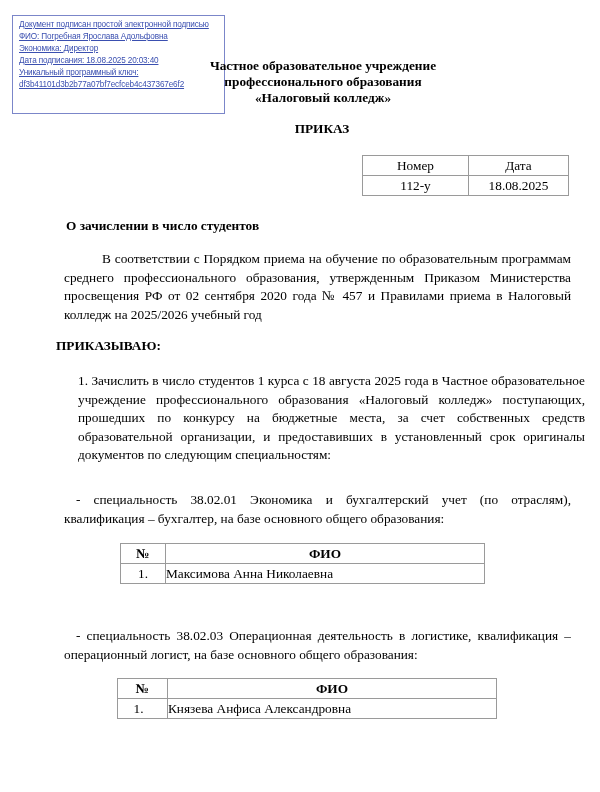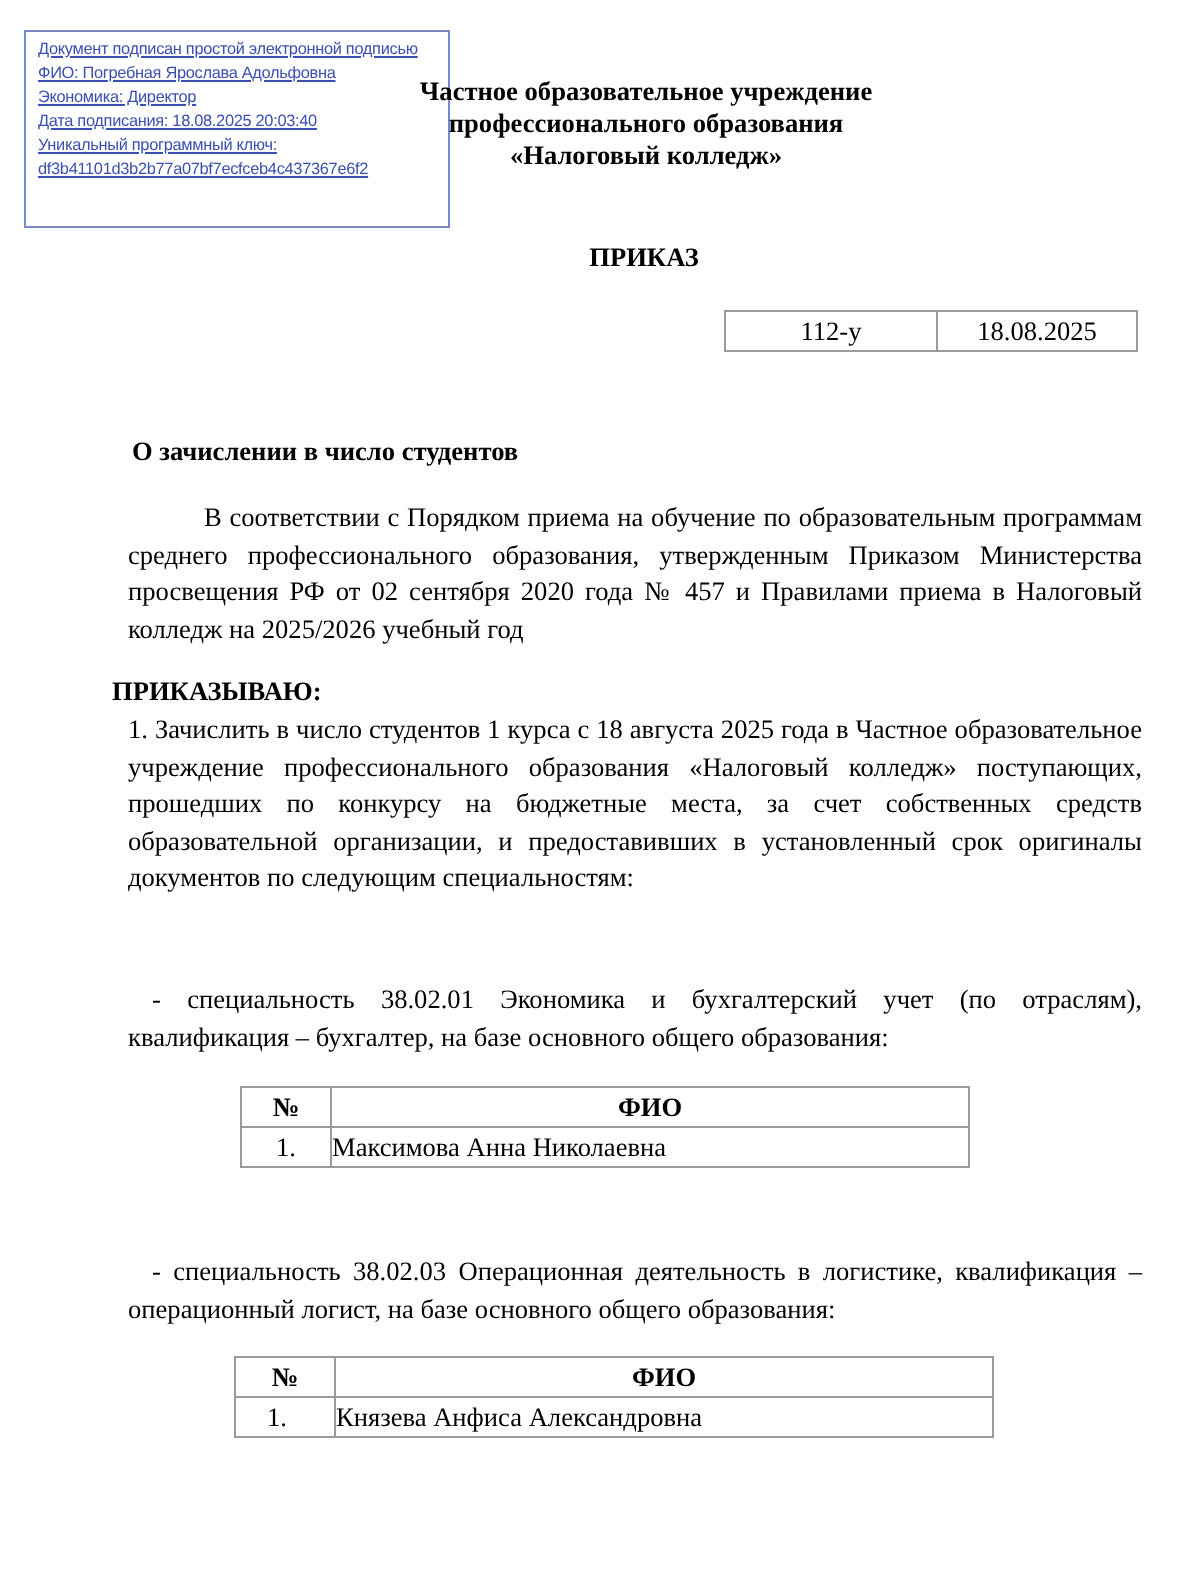--- a/index.html
+++ b/index.html
@@ -12,7 +12,7 @@
            color: #3a4fb0; letter-spacing: -0.15px; text-decoration: underline; }
   .stamp div { white-space: nowrap; }
 
-  .org { position: absolute; left: 190px; top: 38px; width: 266px; text-align: center;
+  .org { position: absolute; left: 190px; top: 58px; width: 266px; text-align: center;
          font-weight: bold; font-size: 13.3px; line-height: 16px; }
 
   .title { position: absolute; left: 0; width: 644px; top: 121px; text-align: center;

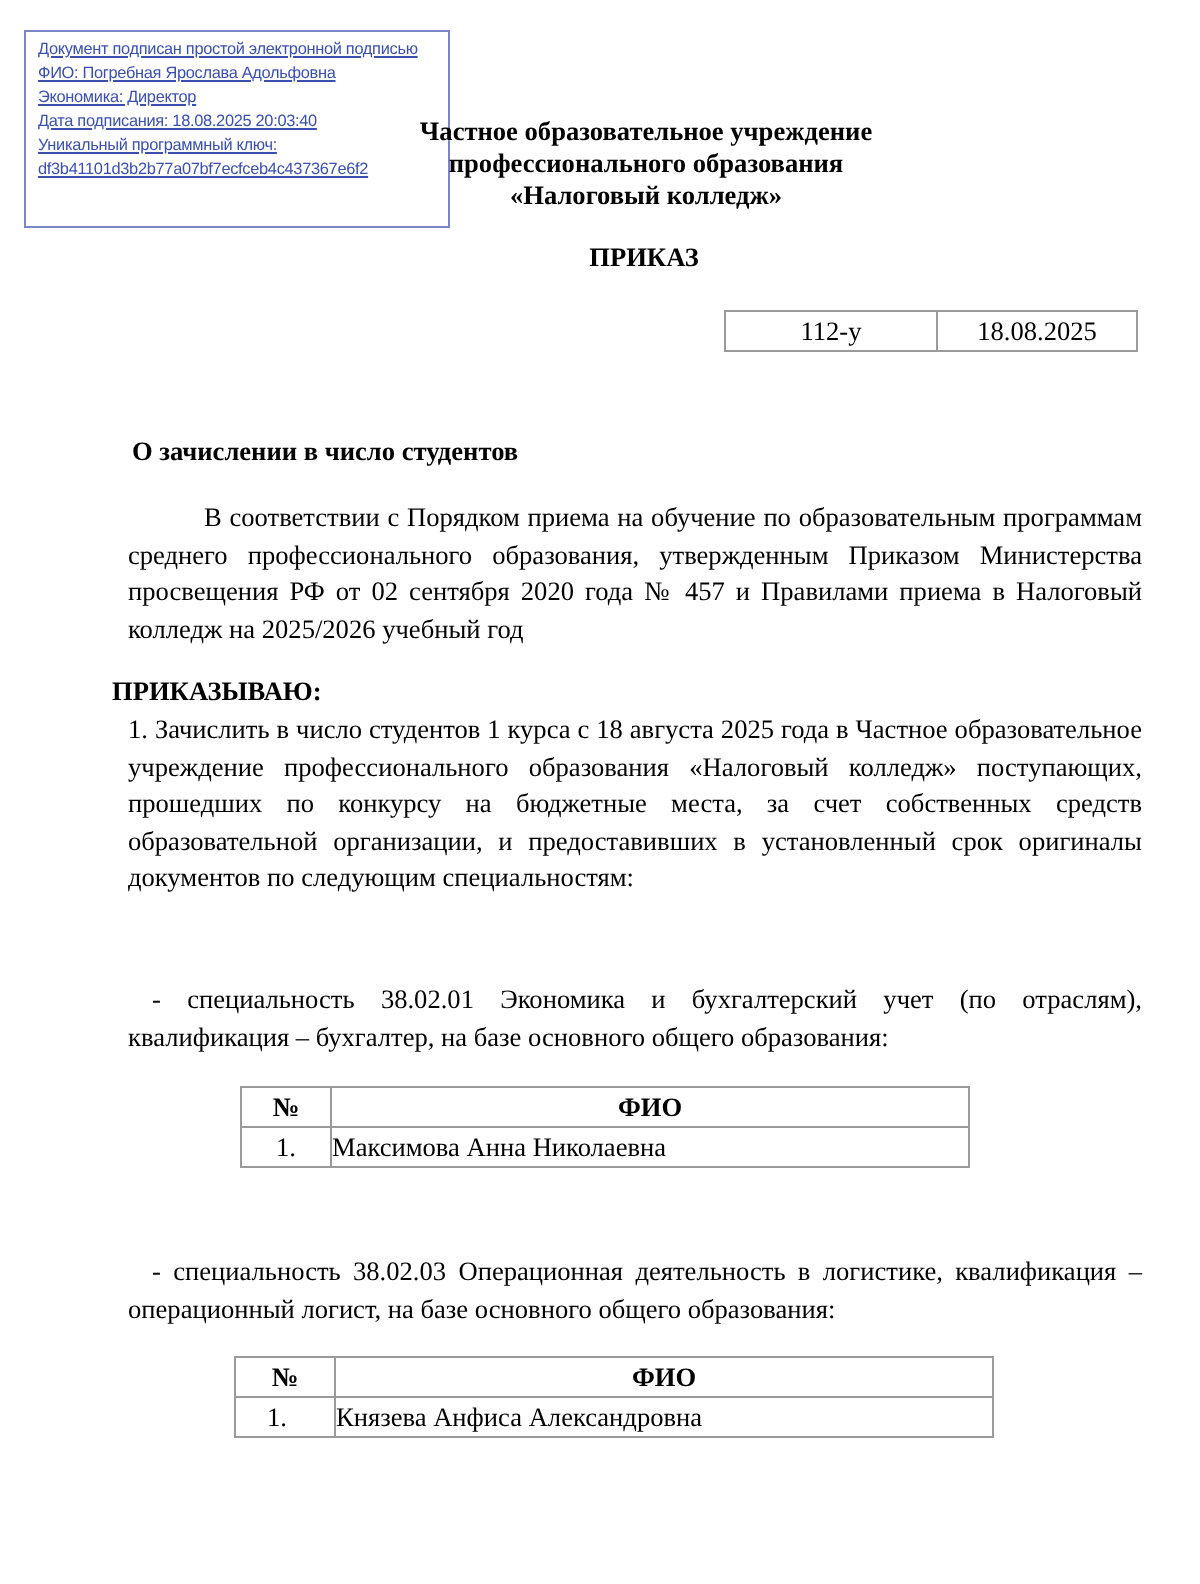--- a/index.html
+++ b/index.html
@@ -66,6 +66,10 @@
 
 <table class="meta">
   <tbody>
+      <tr>
+    <td class="c1">Номер</td>
+    <td class="c2">Дата</td>
+  </tr>
   <tr>
     <td class="c1">112-у</td>
     <td class="c2">18.08.2025</td>

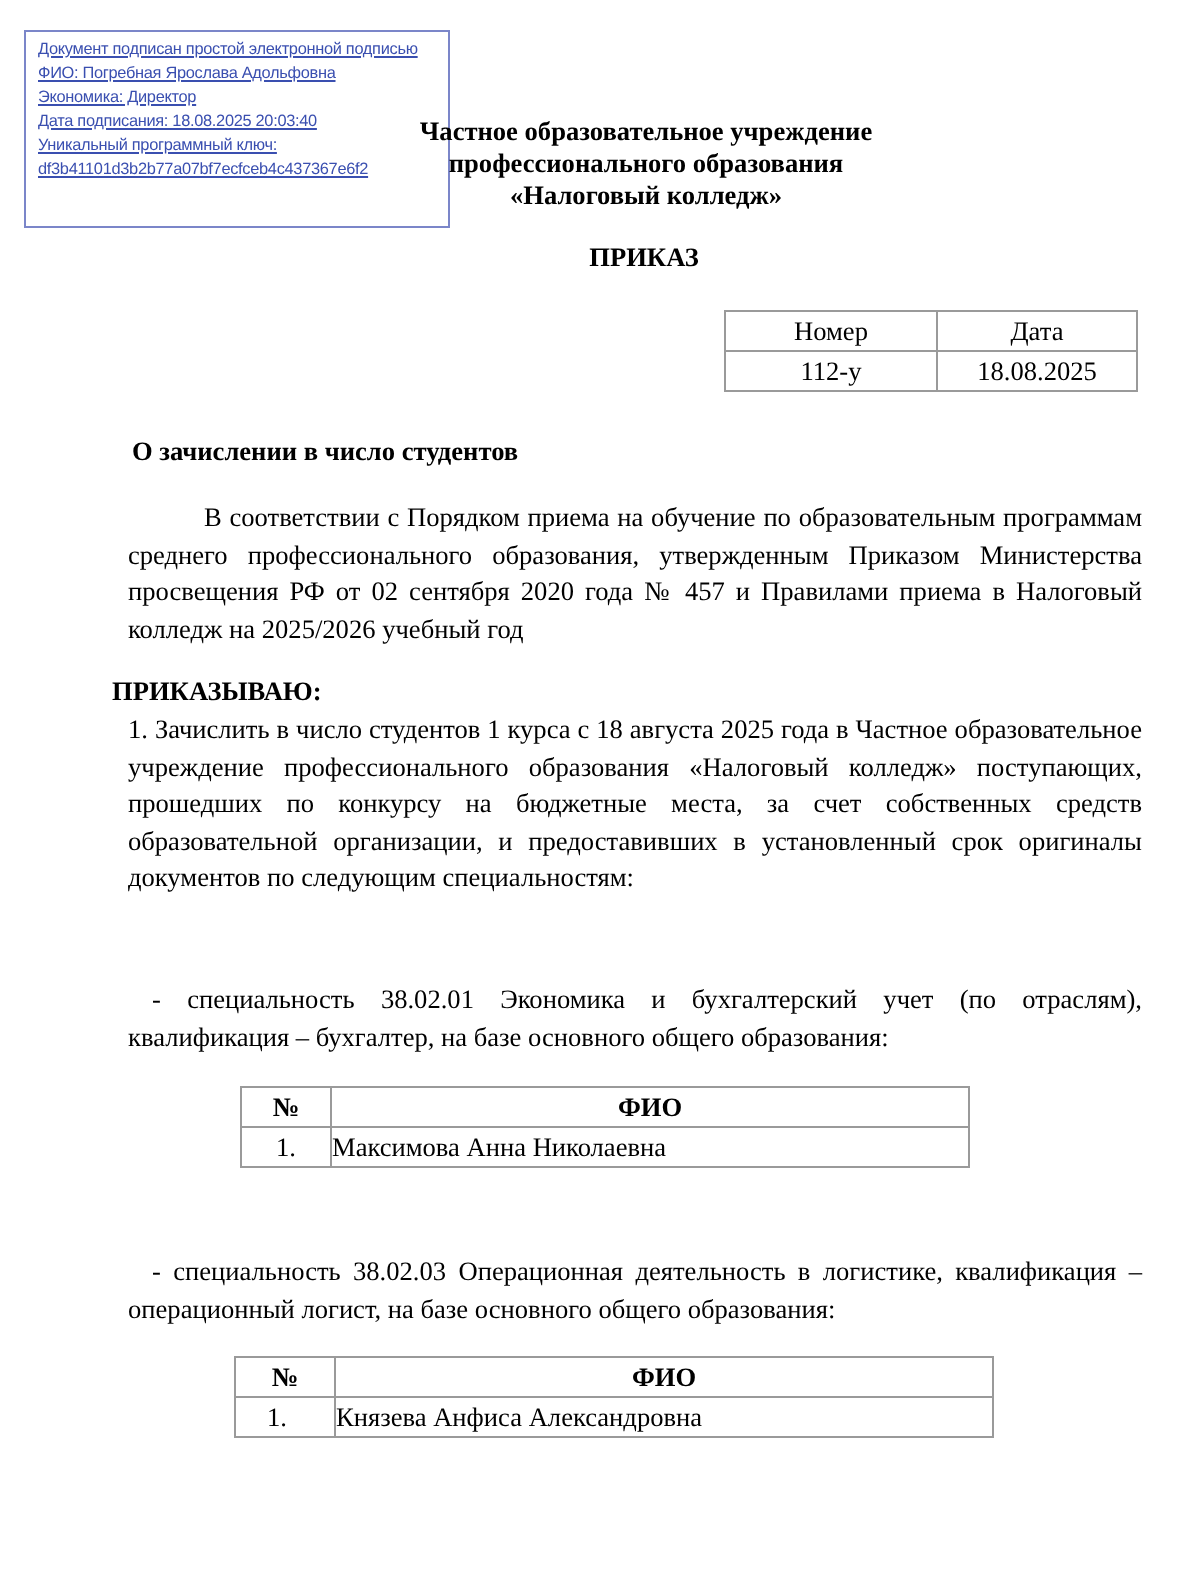--- a/index.html
+++ b/index.html
@@ -30,7 +30,7 @@
           text-align: justify; text-align-last: left; }
   .p1 { top: 250px; text-indent: 38px; }
   .order { position: absolute; left: 56px; top: 338px; font-weight: bold; font-size: 13.3px; }
-  .p2 { top: 356px; }
+  .p2 { top: 372px; margin-left: 14px; }
   .p3 { top: 491px; text-indent: 12px; }
   .p4 { top: 627px; text-indent: 12px; }
 

